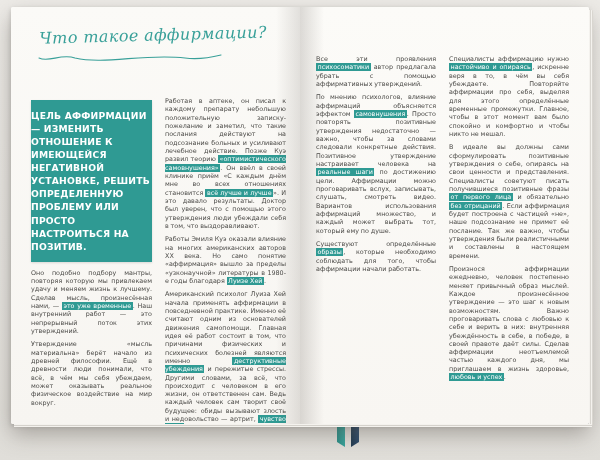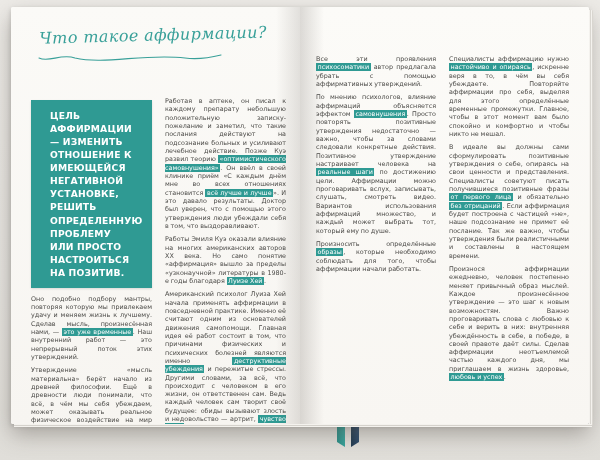--- a/index.html
+++ b/index.html
@@ -61,7 +61,7 @@
   .hl{background:var(--accent);color:#fff;padding:0 1.5px;}
 
   .callout{background:var(--accent);color:#fff;font-weight:700;font-size:9.2px;
-    line-height:1.42;letter-spacing:.2px;padding:9px 19px;margin:3px 0 7px;
+    line-height:1.42;letter-spacing:.2px;padding:9px 0;margin:3px 0 7px;
     box-shadow:0 1px 2px rgba(0,0,0,.12);}
 </style>
 </head>

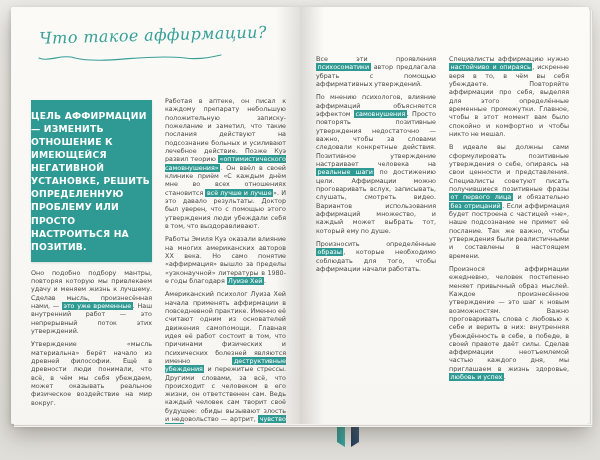--- a/index.html
+++ b/index.html
@@ -106,7 +106,7 @@
           <div class="col">
             <p class="para"><span>Все эти проявления </span><span class="hl">психосоматики</span><span> автор предлагала убрать с помощью аффирмативных утверждений.</span></p>
             <p class="para"><span>По мнению психологов, влияние аффирмаций объясняется эффектом </span><span class="hl">самовнушения</span><span>. Просто повторять позитивные утверждения недостаточно — важно, чтобы за словами следовали конкретные действия. Позитивное утверждение настраивает человека на </span><span class="hl">реальные шаги</span><span> по достижению цели. Аффирмации можно проговаривать вслух, записывать, слушать, смотреть видео. Вариантов использования аффирмаций множество, и каждый может выбрать тот, который ему по душе.</span></p>
-            <p class="para"><span>Произносить определённые </span><span class="hl">образы</span><span>, которые необходимо соблюдать для того, чтобы аффирмации начали работать.</span></p>
+            <p class="para"><span>Существуют определённые </span><span class="hl">образы</span><span>, которые необходимо соблюдать для того, чтобы аффирмации начали работать.</span></p>
           </div>
           <div class="col">
             <p class="para"><span>Специалисты аффирмацию нужно </span><span class="hl">настойчиво и опираясь</span><span>, искренне веря в то, в чём вы себя убеждаете. Повторяйте аффирмации про себя, выделяя для этого определённые временные промежутки. Главное, чтобы в этот момент вам было спокойно и комфортно и чтобы никто не мешал.</span></p>

